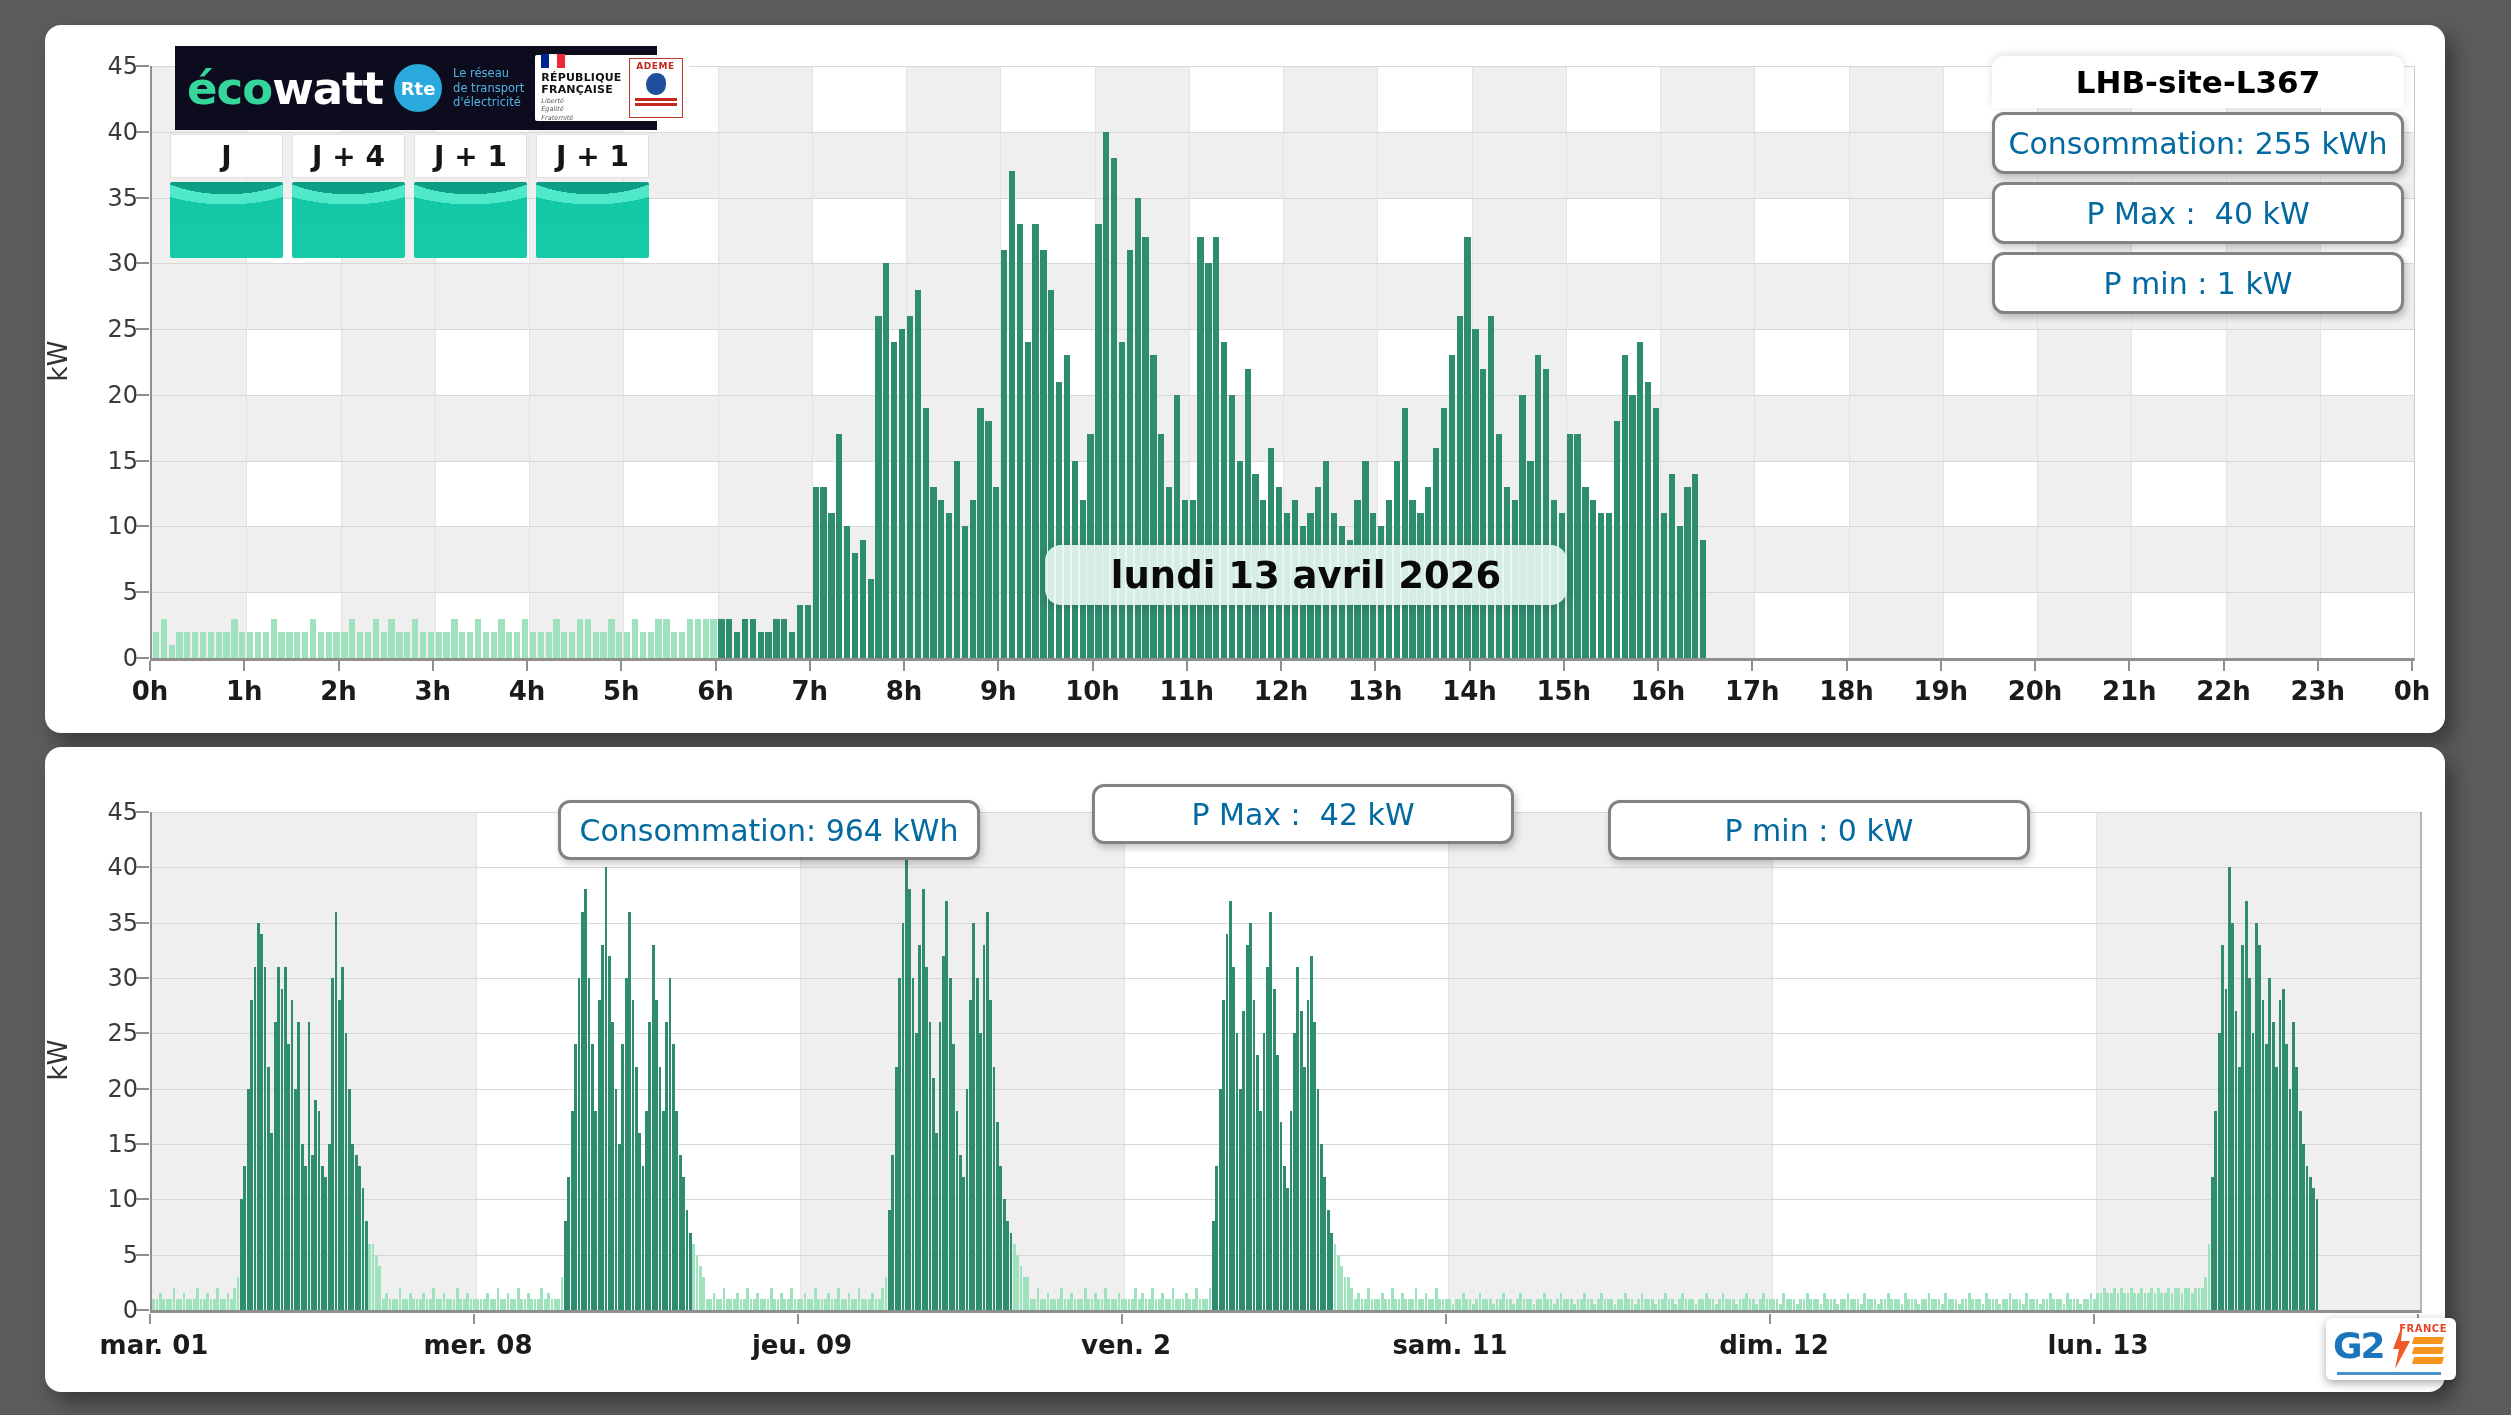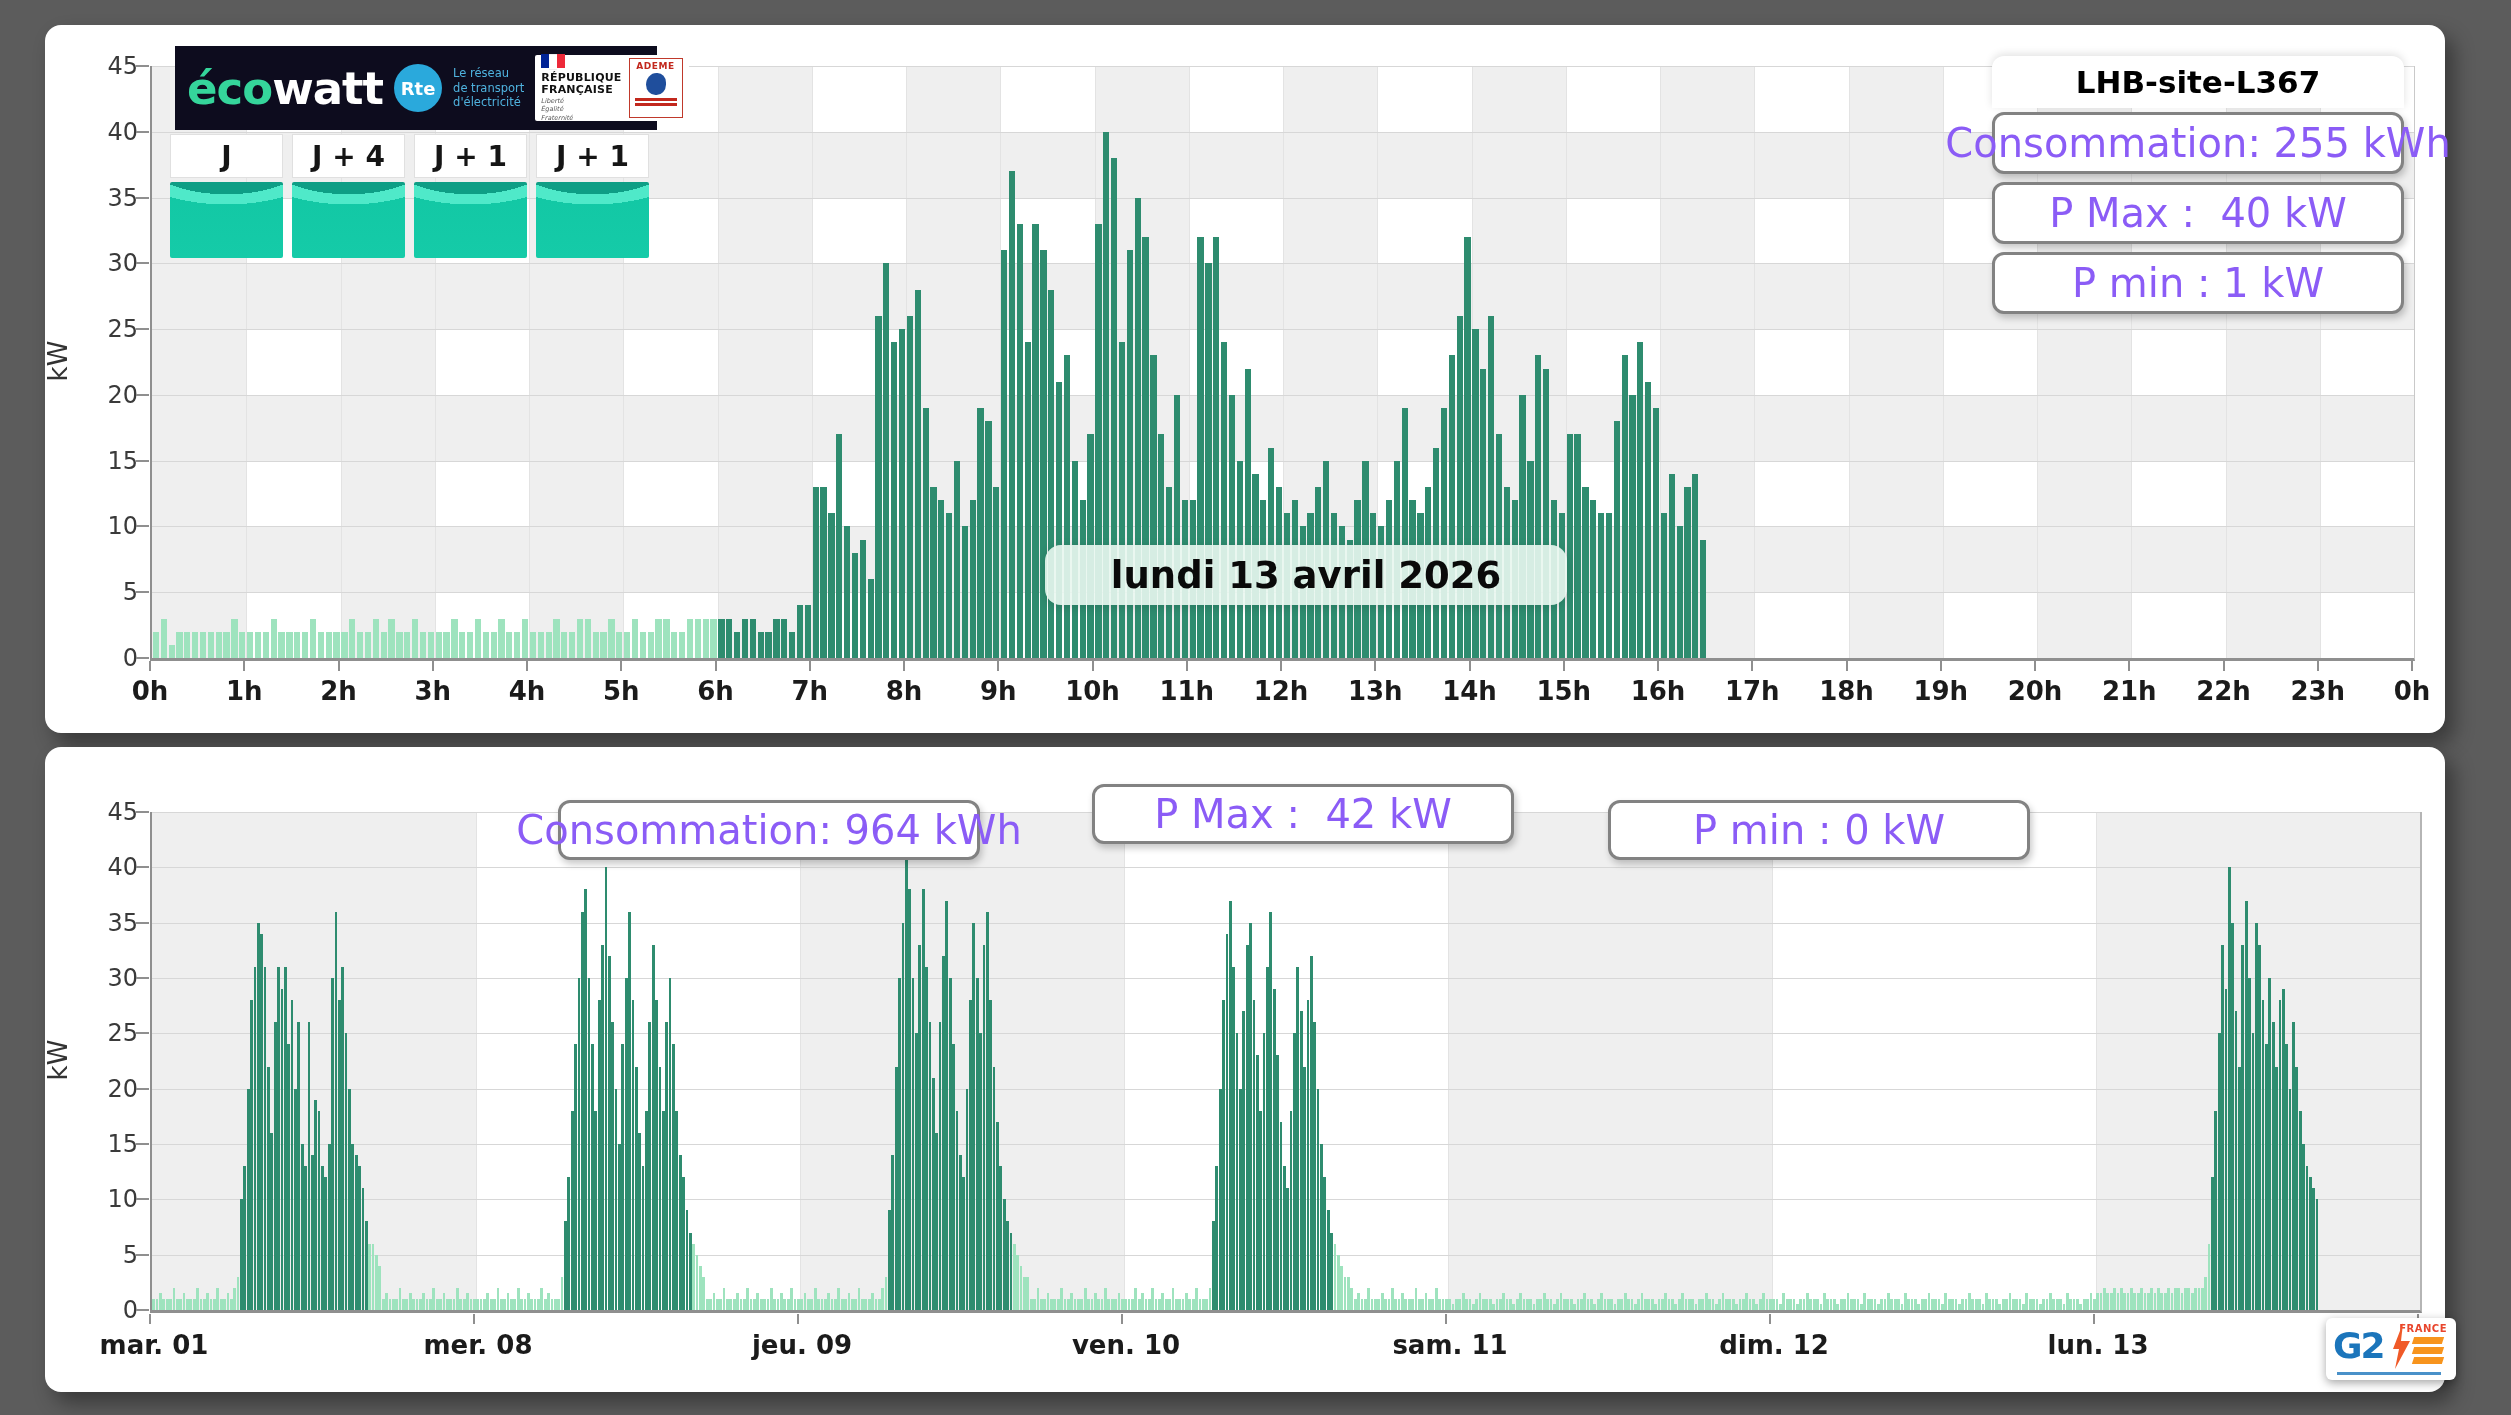--- a/index.html
+++ b/index.html
@@ -20,7 +20,7 @@
   .tick{position:absolute;background:#8F8F8F}
   .kw{position:absolute;font-size:26px;color:#333;transform:rotate(-90deg)}
   .infobox{position:absolute;background:#fff;border:3px solid #828282;border-radius:12px;display:flex;align-items:center;justify-content:center;
-           font-size:40px;color:#8b5cf6;box-shadow:2px 4px 7px rgba(0,0,0,.22);white-space:pre;z-index:6}
+           font-size:30px;color:#0369a1;box-shadow:2px 4px 7px rgba(0,0,0,.22);white-space:pre;z-index:6}
   #siteTitle{position:absolute;background:#fff;border-radius:12px 12px 0 0;display:flex;align-items:center;justify-content:center;
            font-size:31px;font-weight:700;color:#000;z-index:6;box-shadow:0 -2px 8px rgba(0,0,0,.12)}
   #dateOverlay{position:absolute;background:rgba(233,247,240,.9);border-radius:16px;display:flex;align-items:center;justify-content:center;

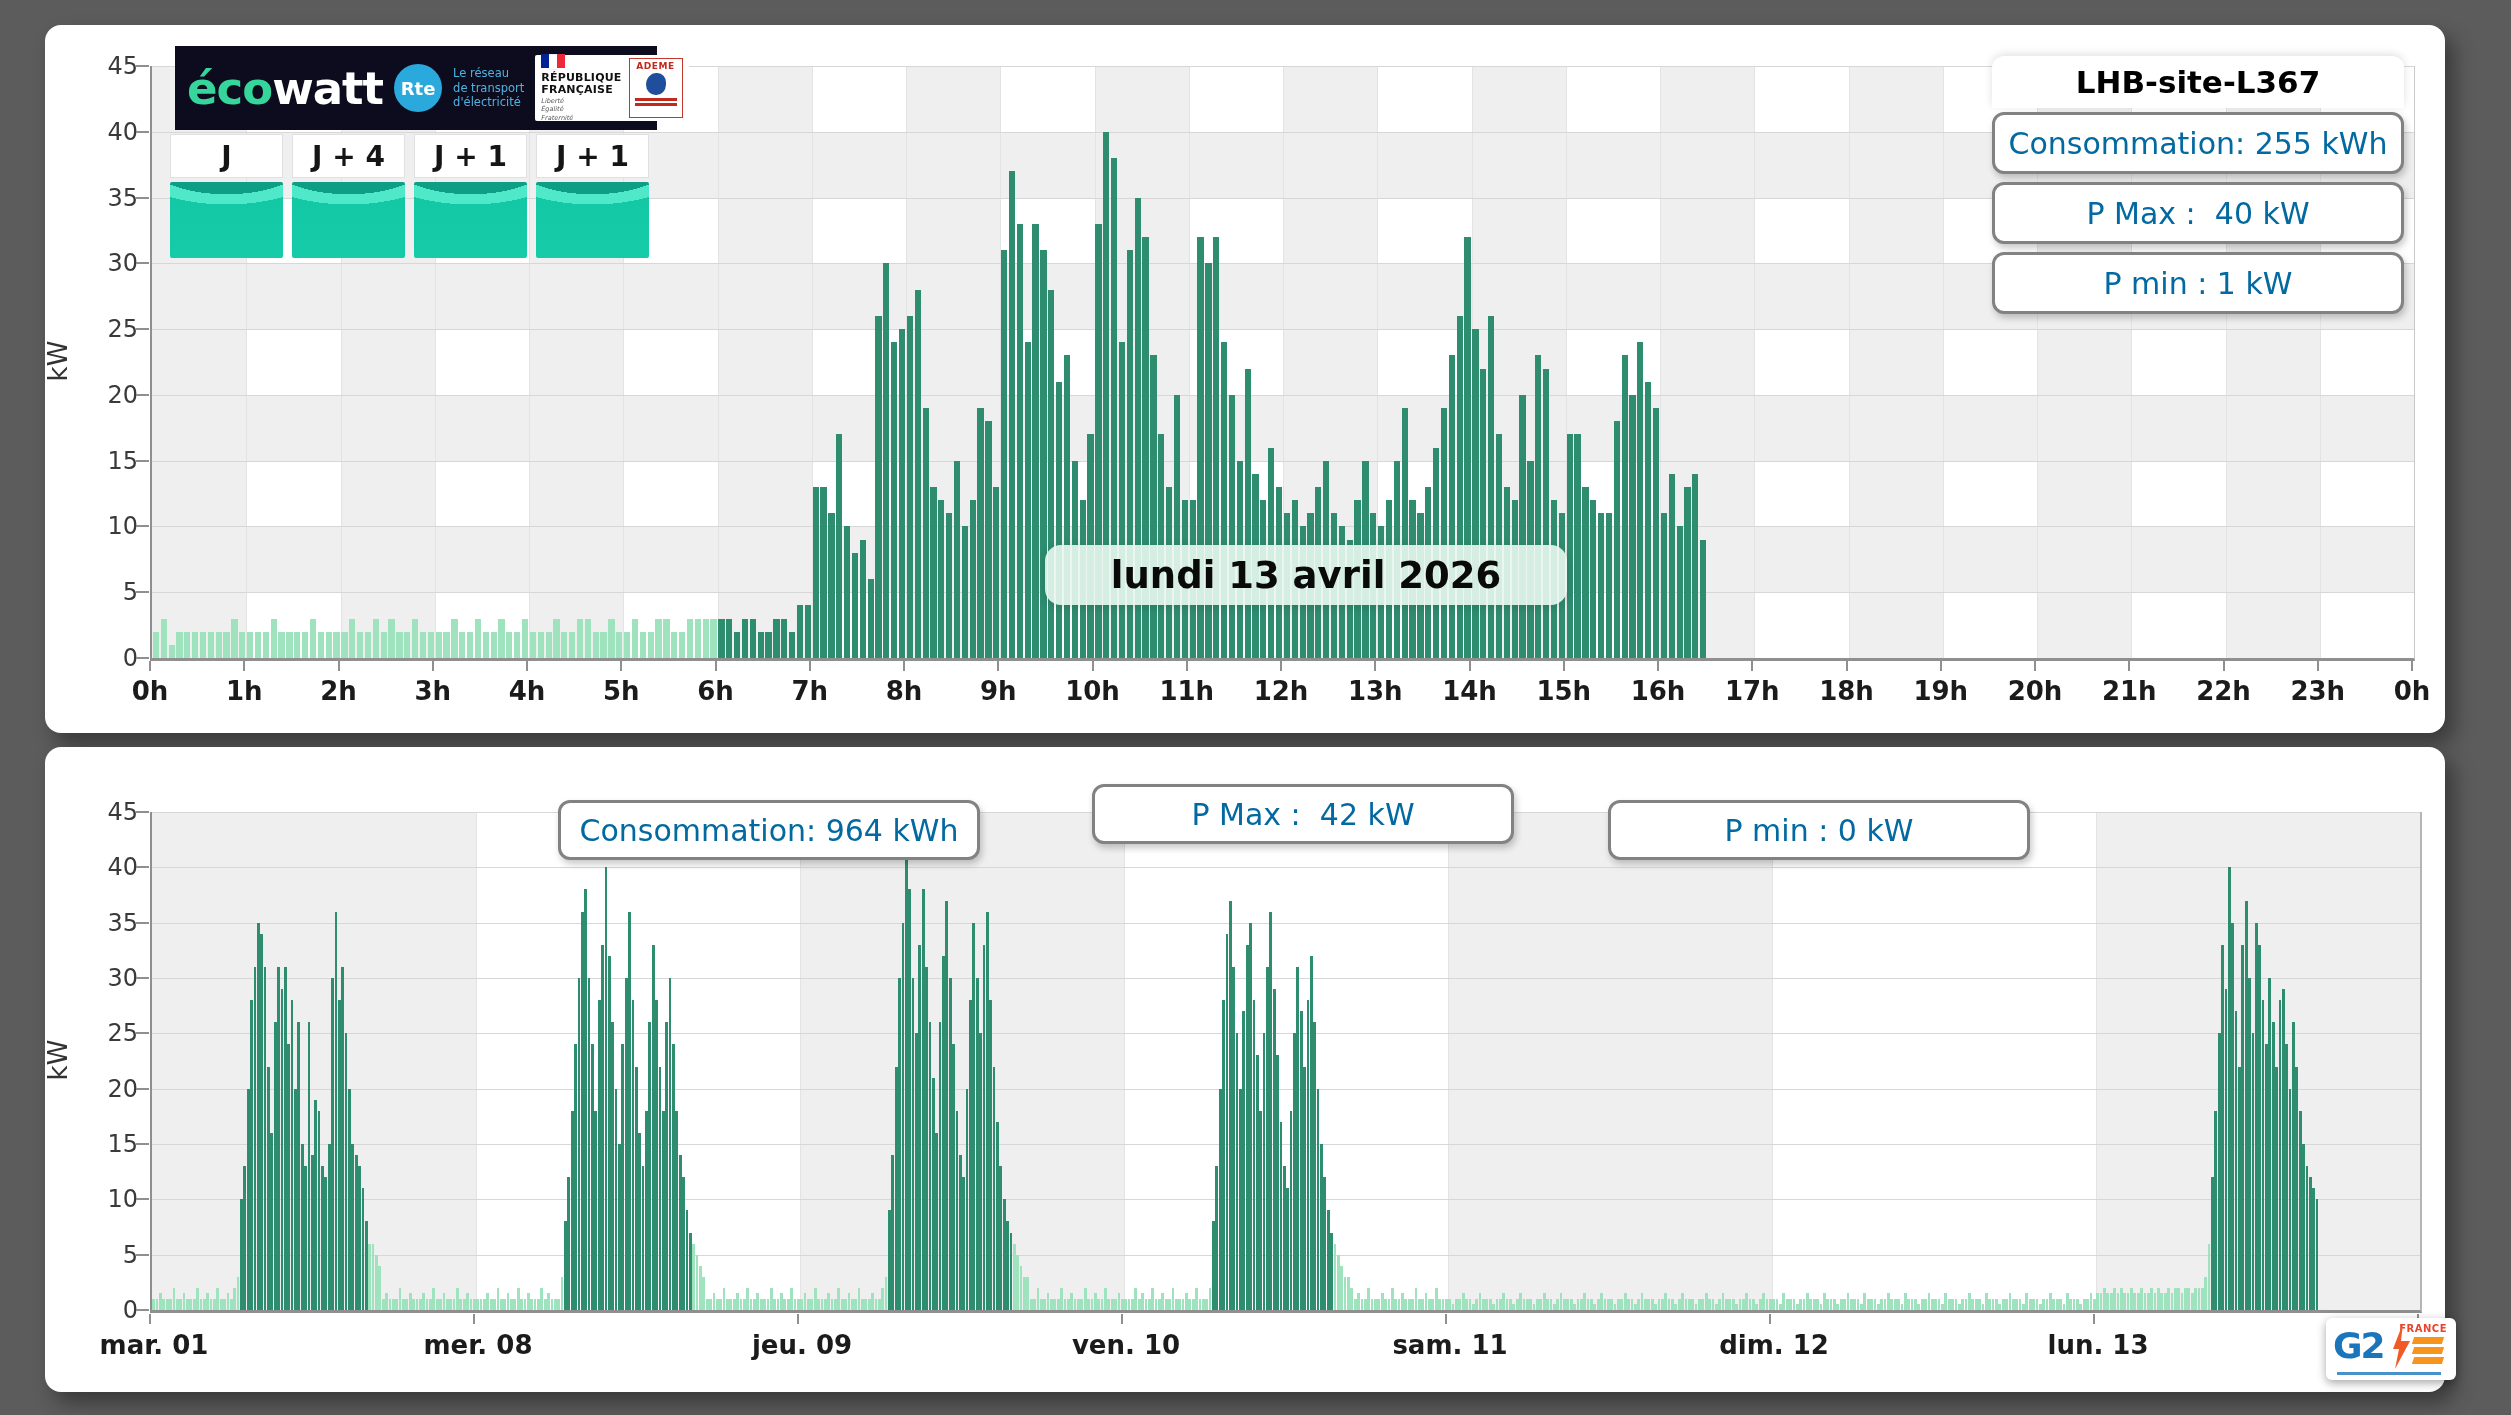--- a/index.html
+++ b/index.html
@@ -1180,7 +1180,7 @@
 <div class="tick" style="left: 797px; top: 1314px; width: 2px; height: 10px;"></div>
 <div class="xlab" style="left: 802px; top: 1330px;">jeu. 09</div>
 <div class="tick" style="left: 1121px; top: 1314px; width: 2px; height: 10px;"></div>
-<div class="xlab" style="left: 1126px; top: 1330px;">ven. 10</div>
+<div class="xlab" style="left: 1126px; top: 1330px;">ven. 2</div>
 <div class="tick" style="left: 1445px; top: 1314px; width: 2px; height: 10px;"></div>
 <div class="xlab" style="left: 1450px; top: 1330px;">sam. 11</div>
 <div class="tick" style="left: 1769px; top: 1314px; width: 2px; height: 10px;"></div>

